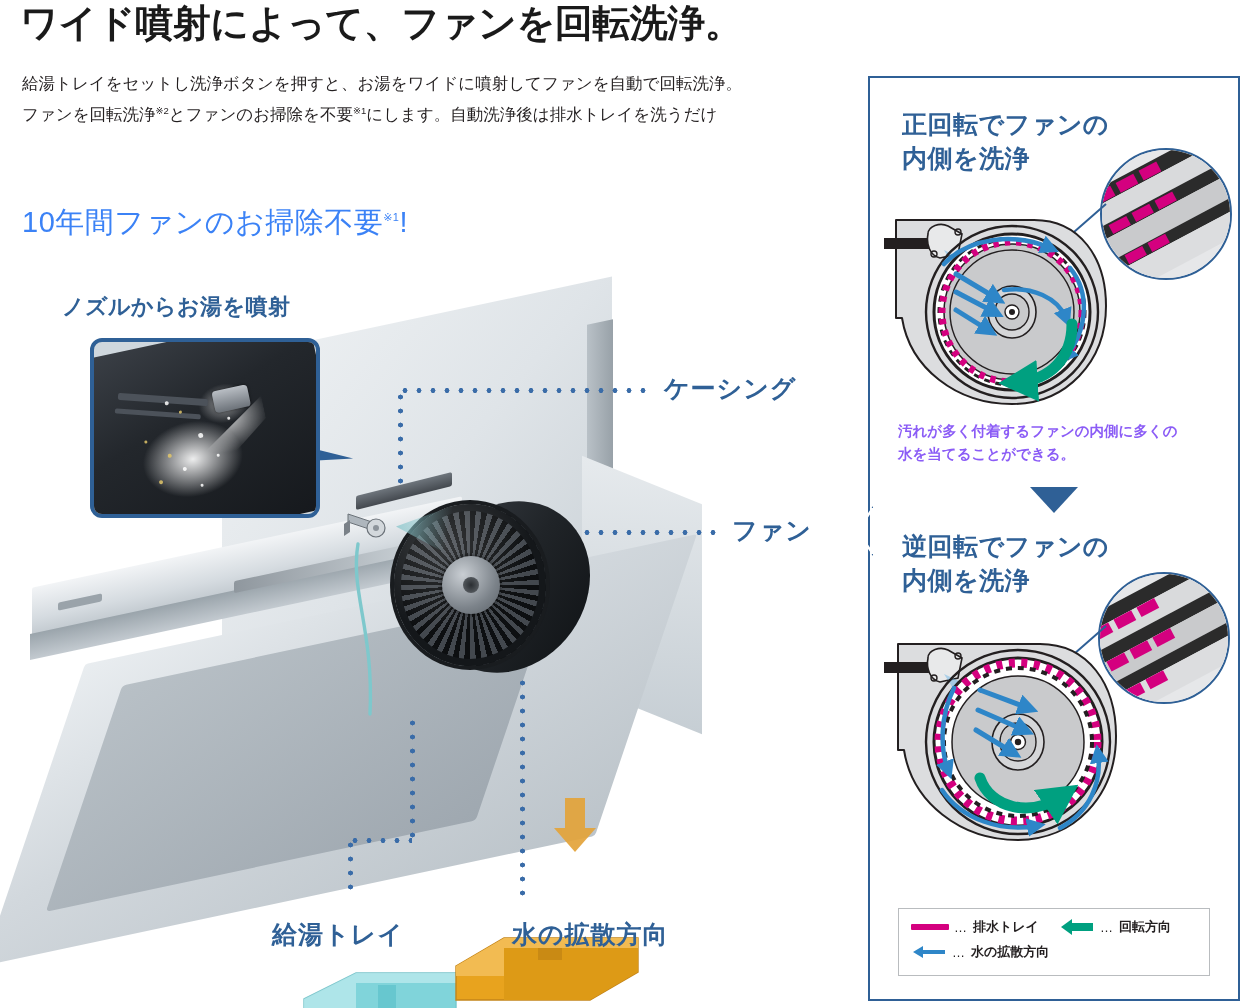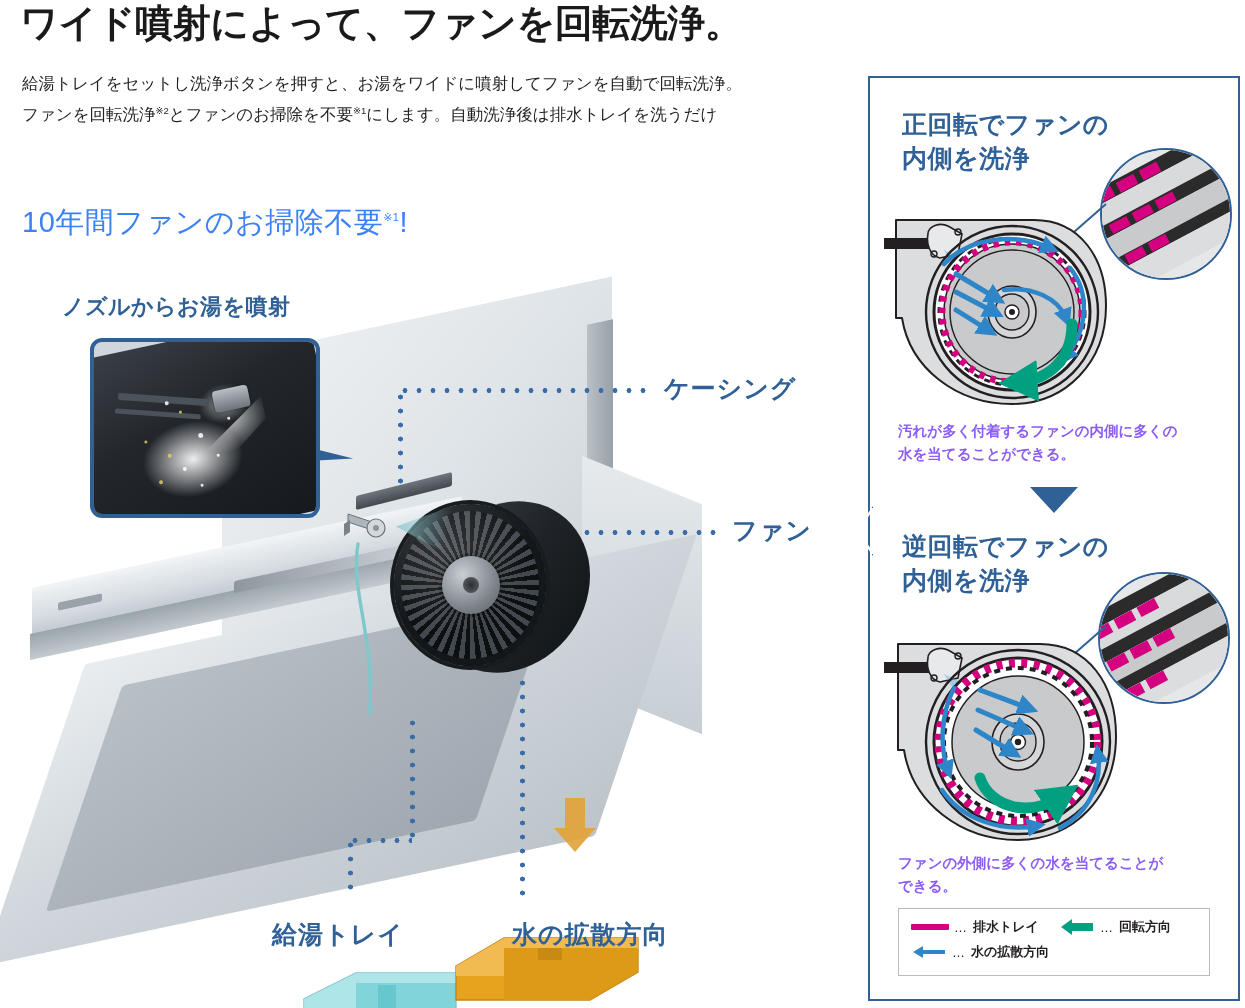--- a/index.html
+++ b/index.html
@@ -487,10 +487,6 @@
     <path d="M96 148 C106 178 146 188 178 166" stroke="#00a080" stroke-width="11" fill="none" stroke-linecap="round" marker-end="url(#agr)"></path>
   </svg>
 
-  <div class="p-caption" style="left:898px;top:852px;width:322px;">
-    <div>ファンの外側に多くの水を当てることが</div>
-    <div>できる。</div>
-  </div>
 
   <div class="legend">
     <div class="legend-row">

